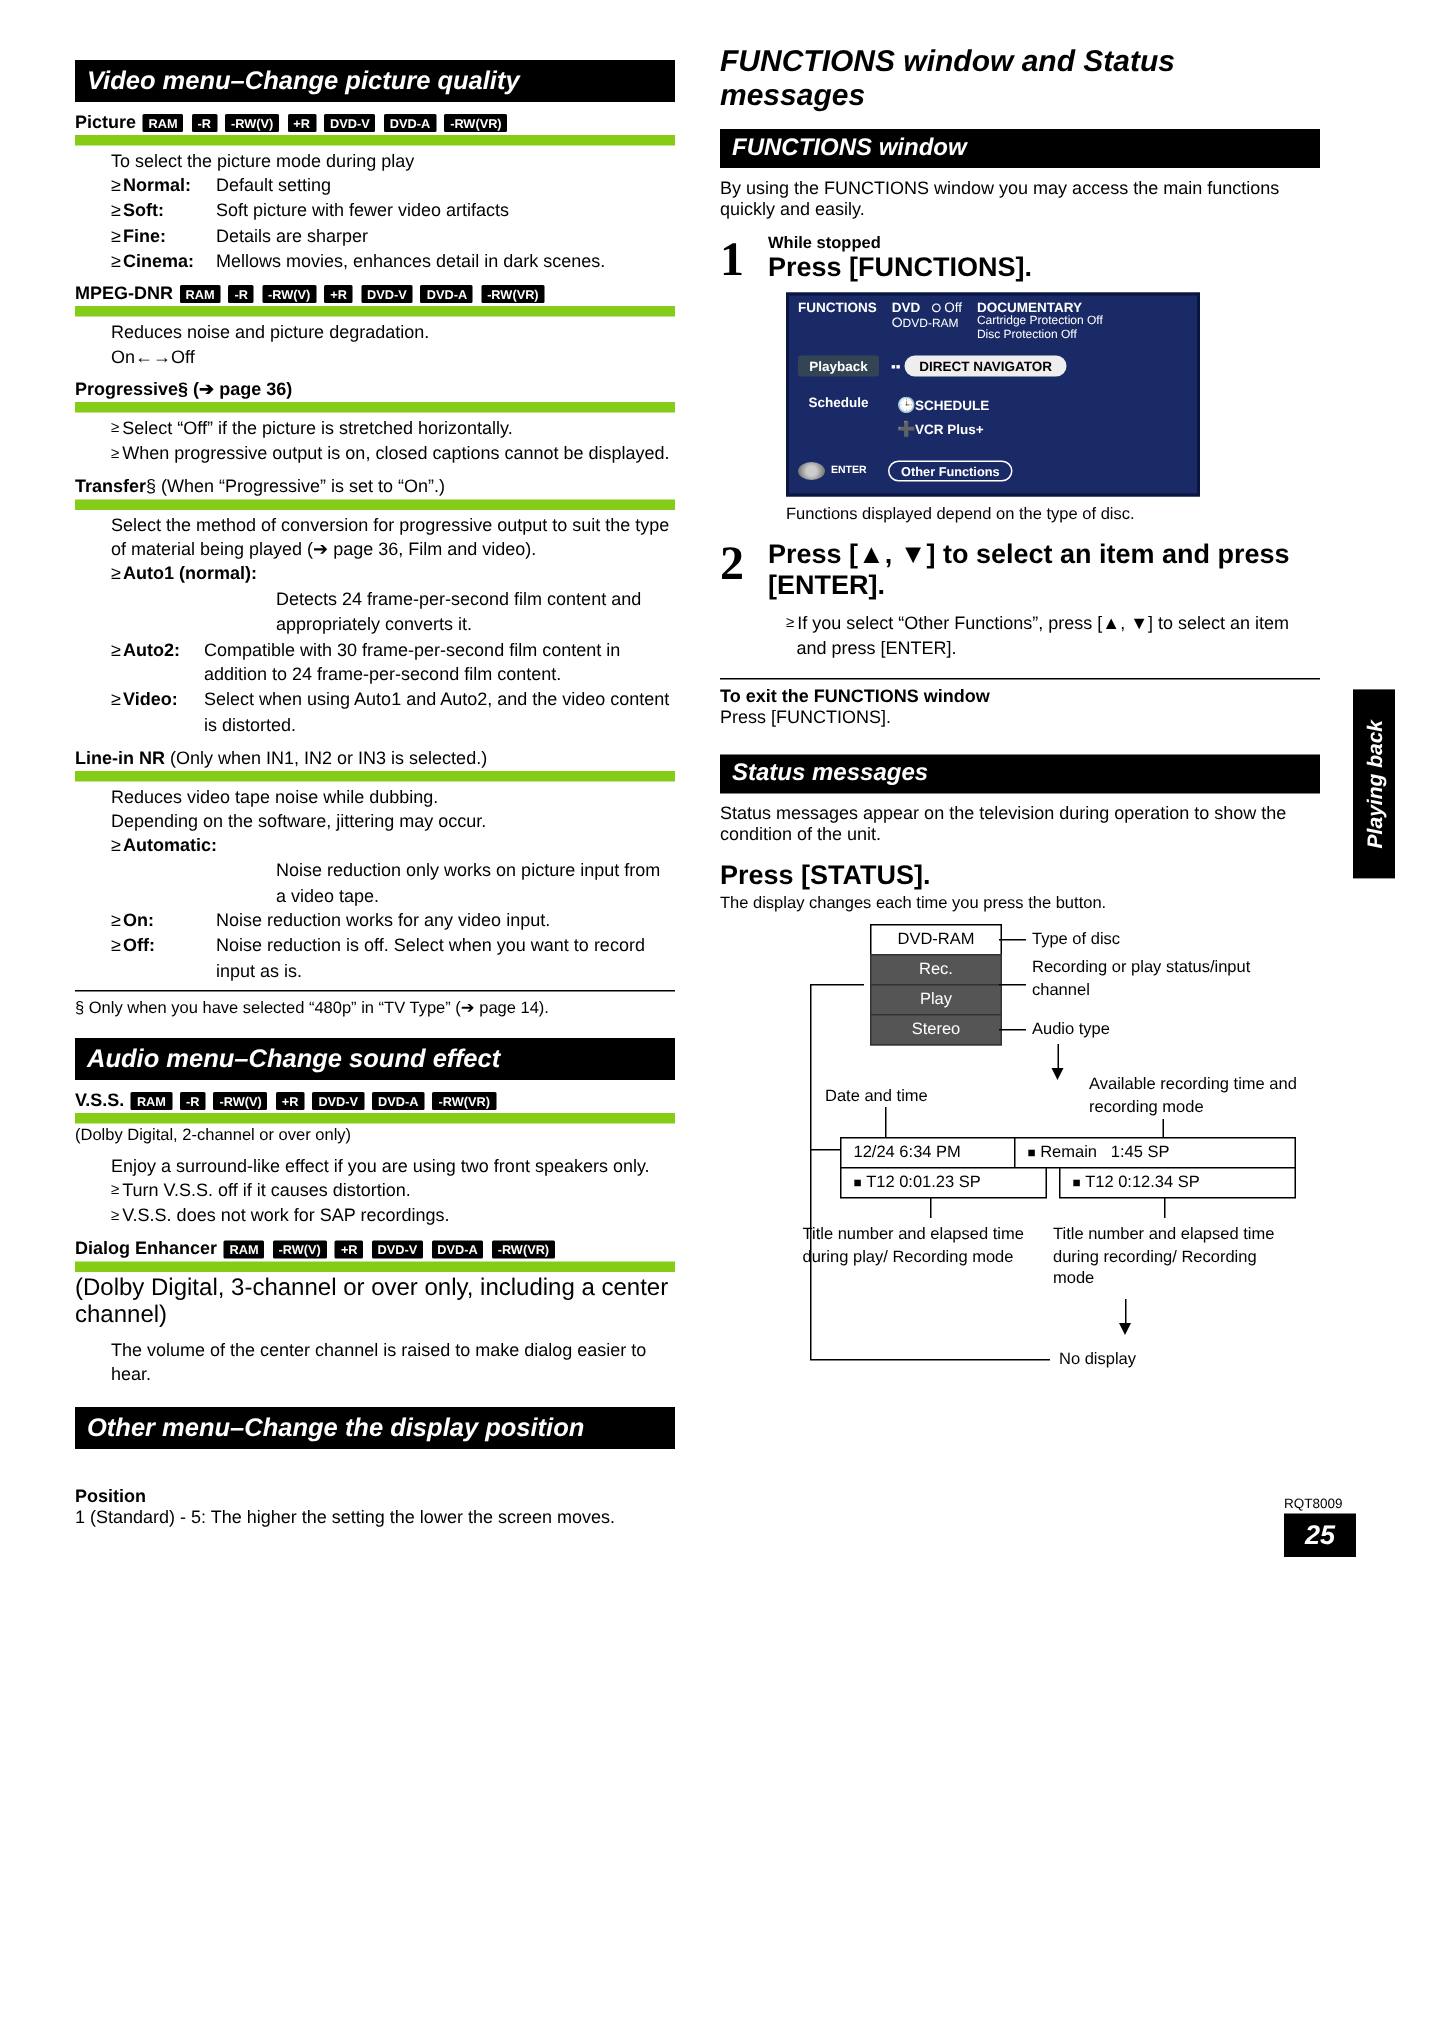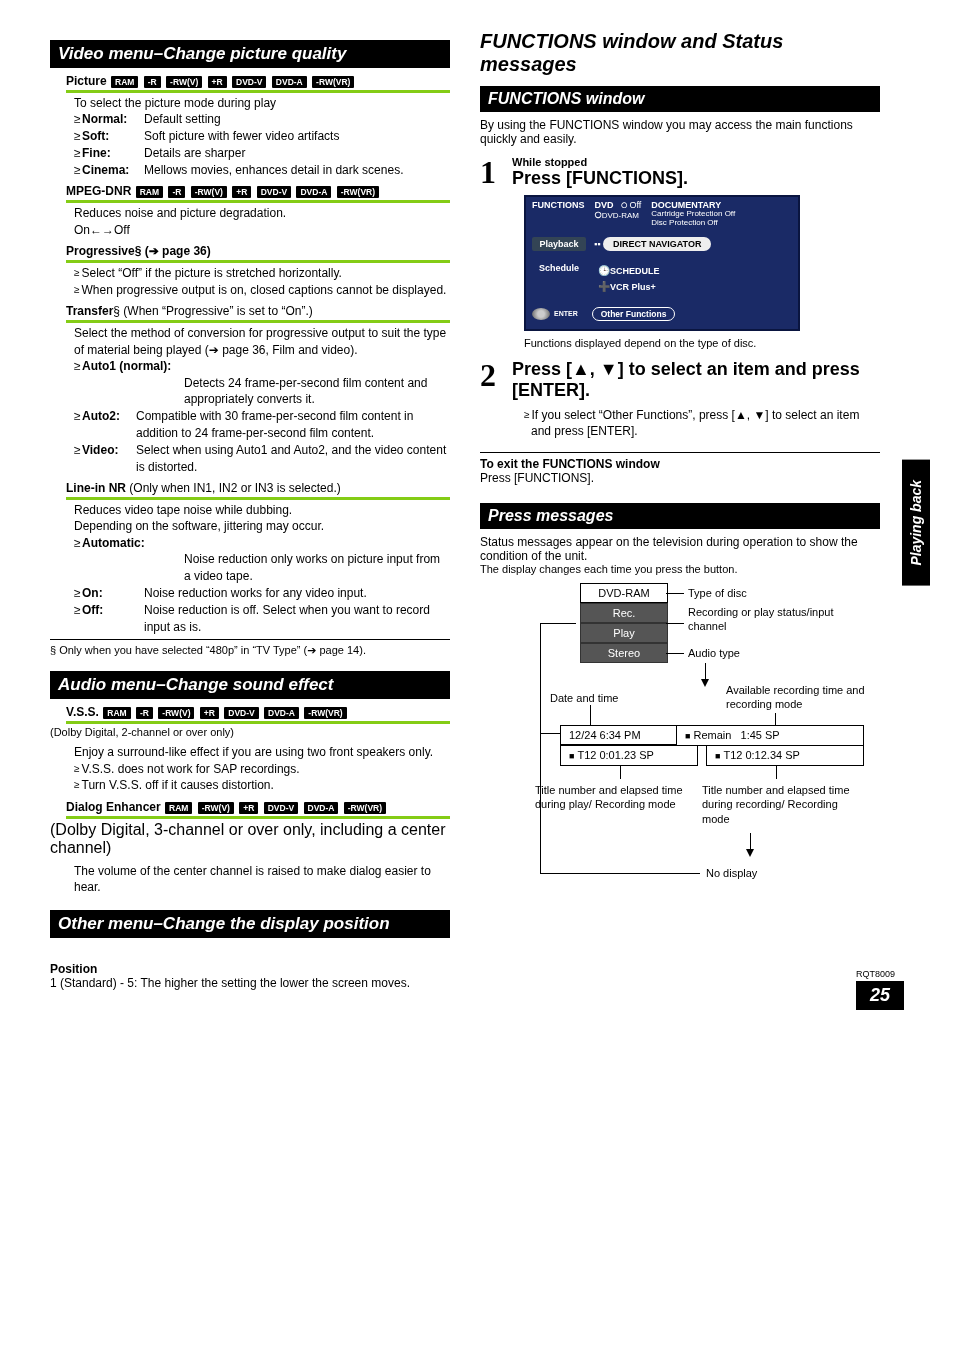--- a/index.html
+++ b/index.html
@@ -36,9 +36,9 @@
   .subhead {
     font-weight: bold;
     font-size: 12px;
-    border-bottom: 3px solid #84cc16;
+    border-bottom: 7px solid #84cc16;
     padding-bottom: 2px;
-    margin: 6px 0 2px 16px;
+    margin: 6px 0 2px 0;
   }
   .fmt {
     display: inline-block;

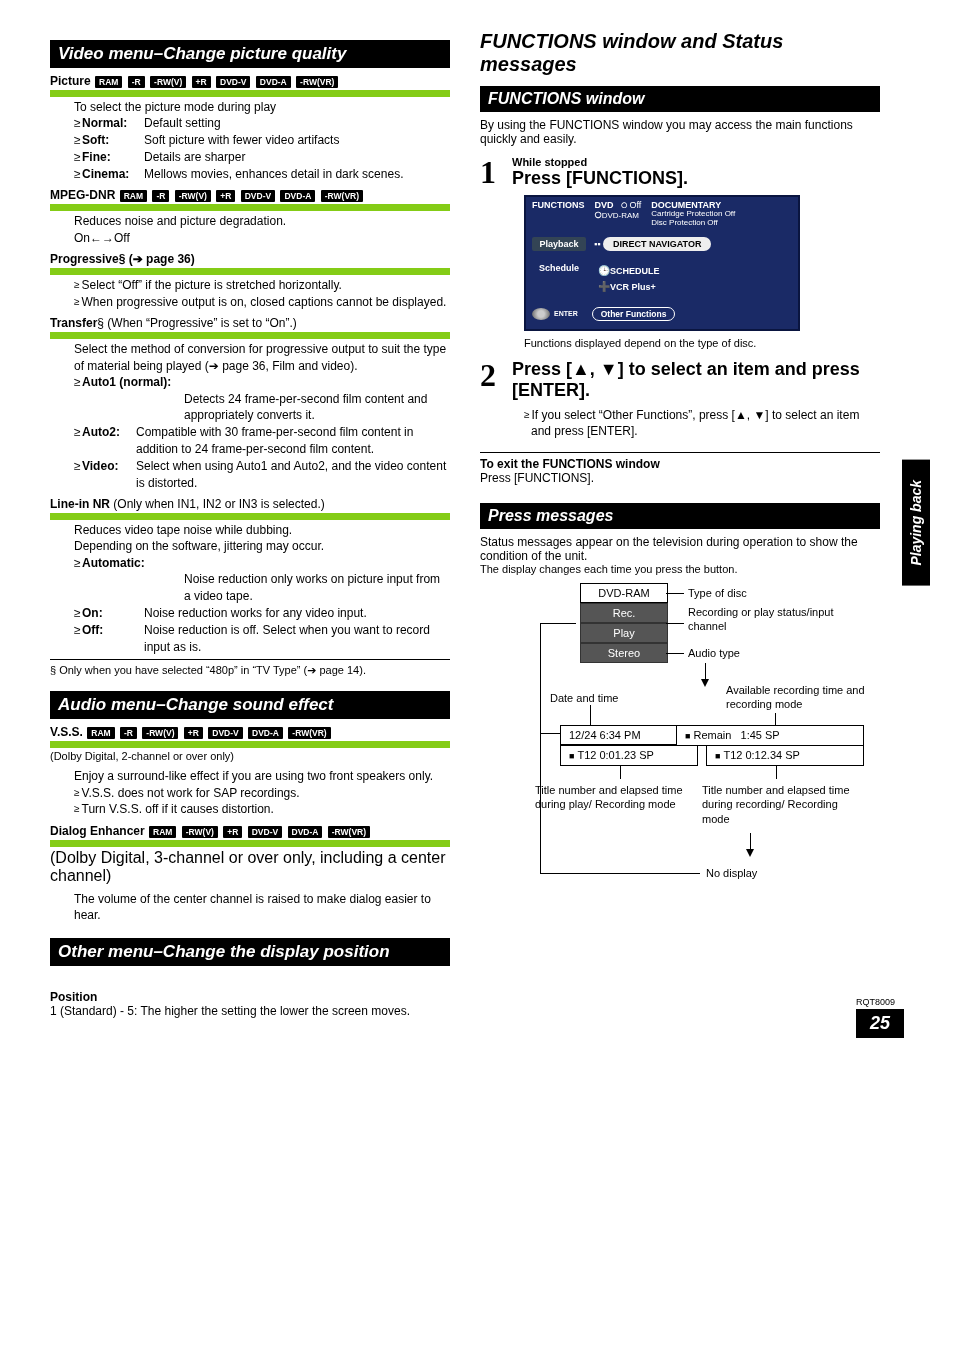--- a/index.html
+++ b/index.html
@@ -427,7 +427,7 @@
       <div style="font-weight:bold">To exit the FUNCTIONS window</div>
       <div>Press [FUNCTIONS].</div>
 
-      <div class="section-title" style="margin-top:18px">Press messages</div>
+      <div class="section-title" style="margin-top:18px">Status messages</div>
       <div>Status messages appear on the television during operation to show the condition of the unit.</div>
 
       <div style="font-size:11px">The display changes each time you press the button.</div>

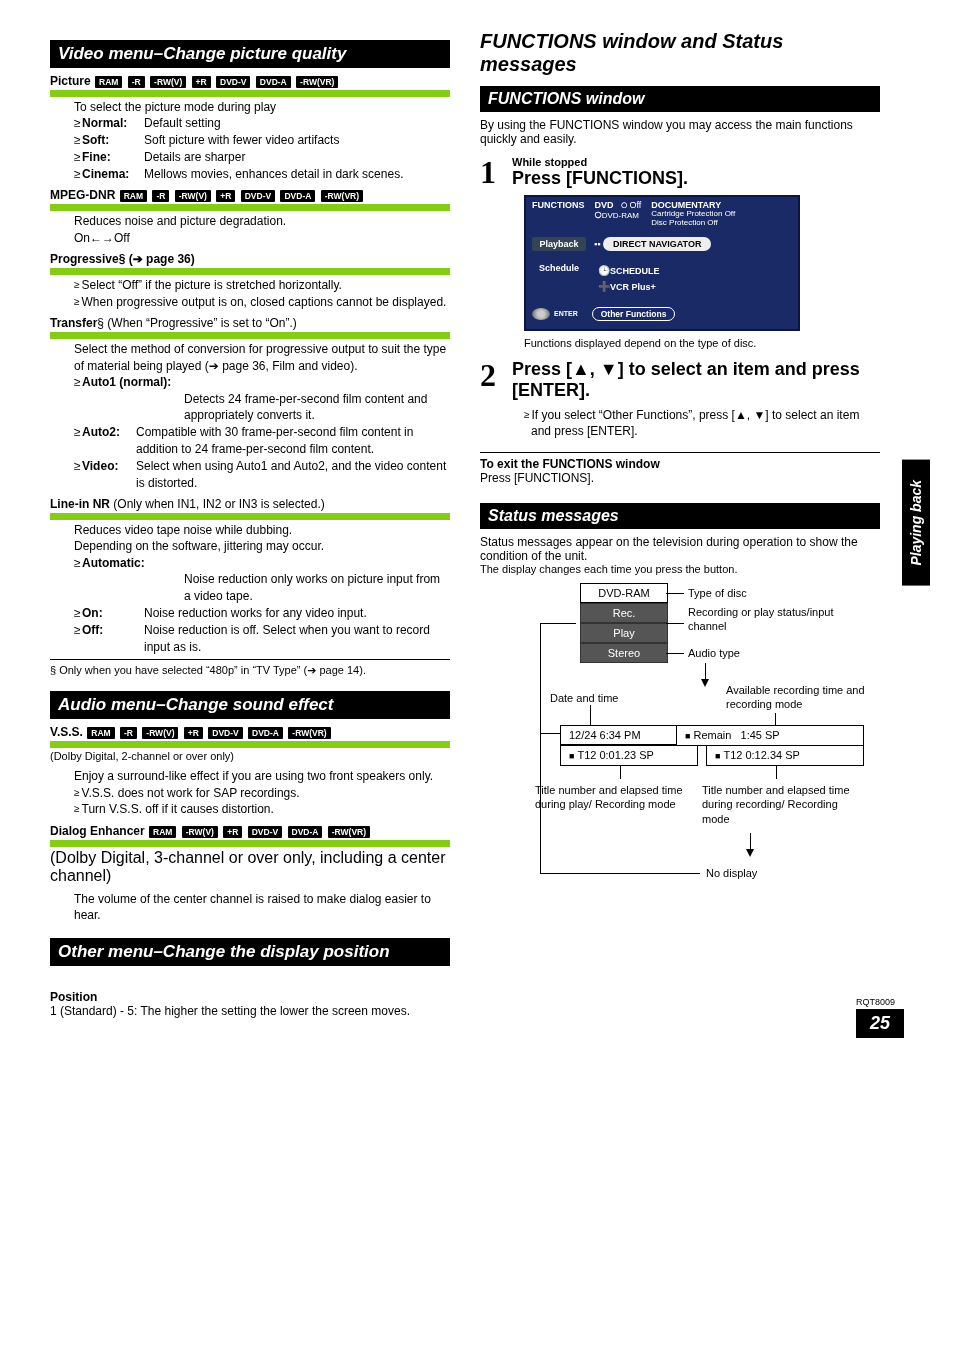--- a/index.html
+++ b/index.html
@@ -430,6 +430,7 @@
       <div class="section-title" style="margin-top:18px">Status messages</div>
       <div>Status messages appear on the television during operation to show the condition of the unit.</div>
 
+      <div class="step-main-alone" style="margin-top:10px">Press [STATUS].</div>
       <div style="font-size:11px">The display changes each time you press the button.</div>
 
       <div class="status-diagram">

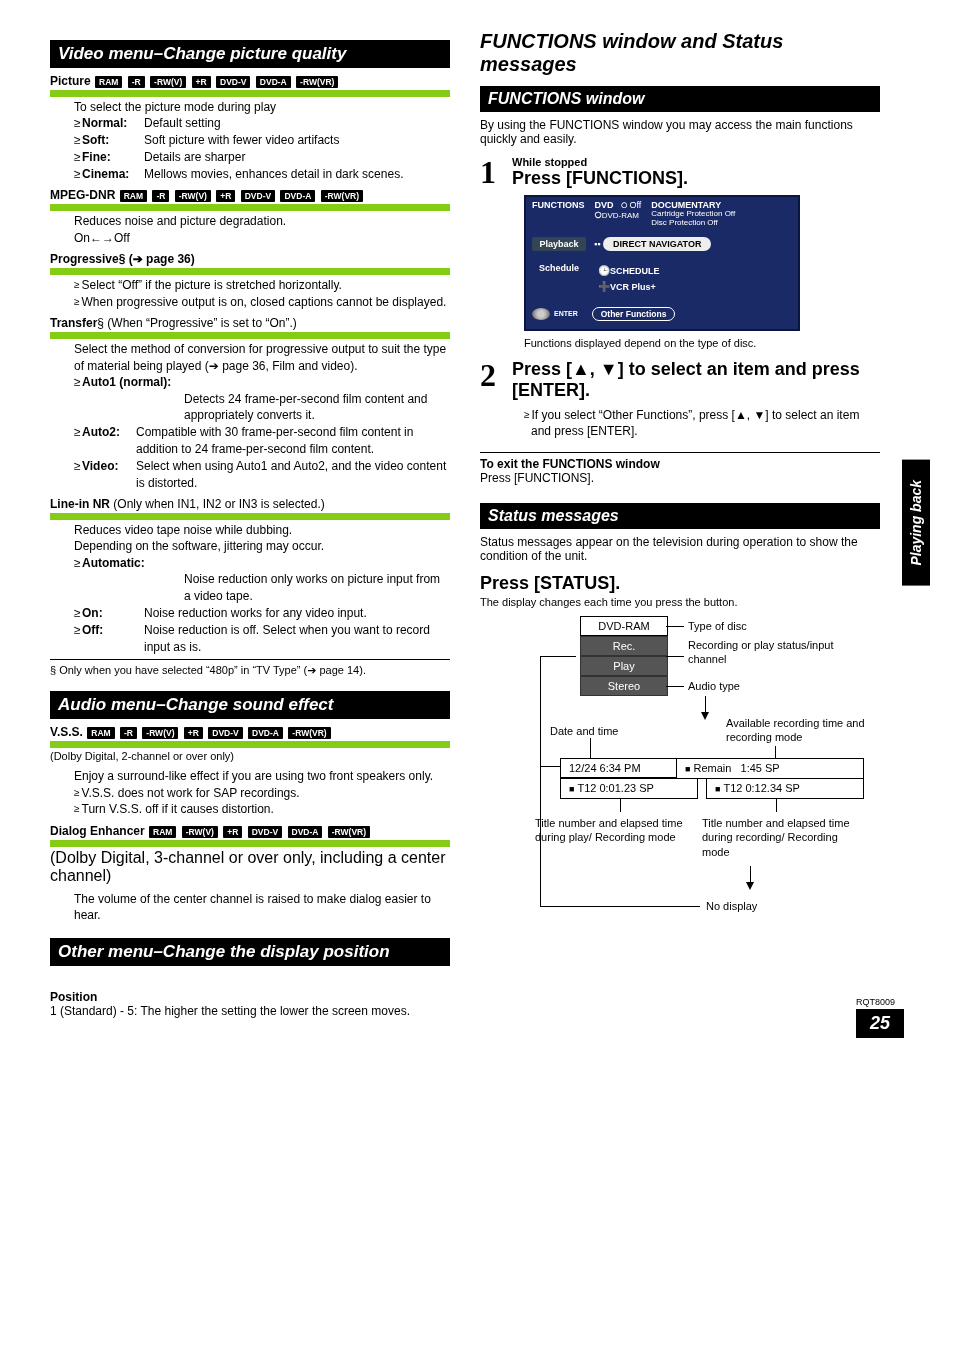--- a/index.html
+++ b/index.html
@@ -341,8 +341,8 @@
       </div>
       <div style="font-size:11px">(Dolby Digital, 2-channel or over only)</div>
       <div class="body-text" style="margin-top:6px">Enjoy a surround-like effect if you are using two front speakers only.</div>
+      <div class="bullet">Turn V.S.S. off if it causes distortion.</div>
       <div class="bullet">V.S.S. does not work for SAP recordings.</div>
-      <div class="bullet">Turn V.S.S. off if it causes distortion.</div>
 
       <div class="subhead">
         <span>Dialog Enhancer</span>

